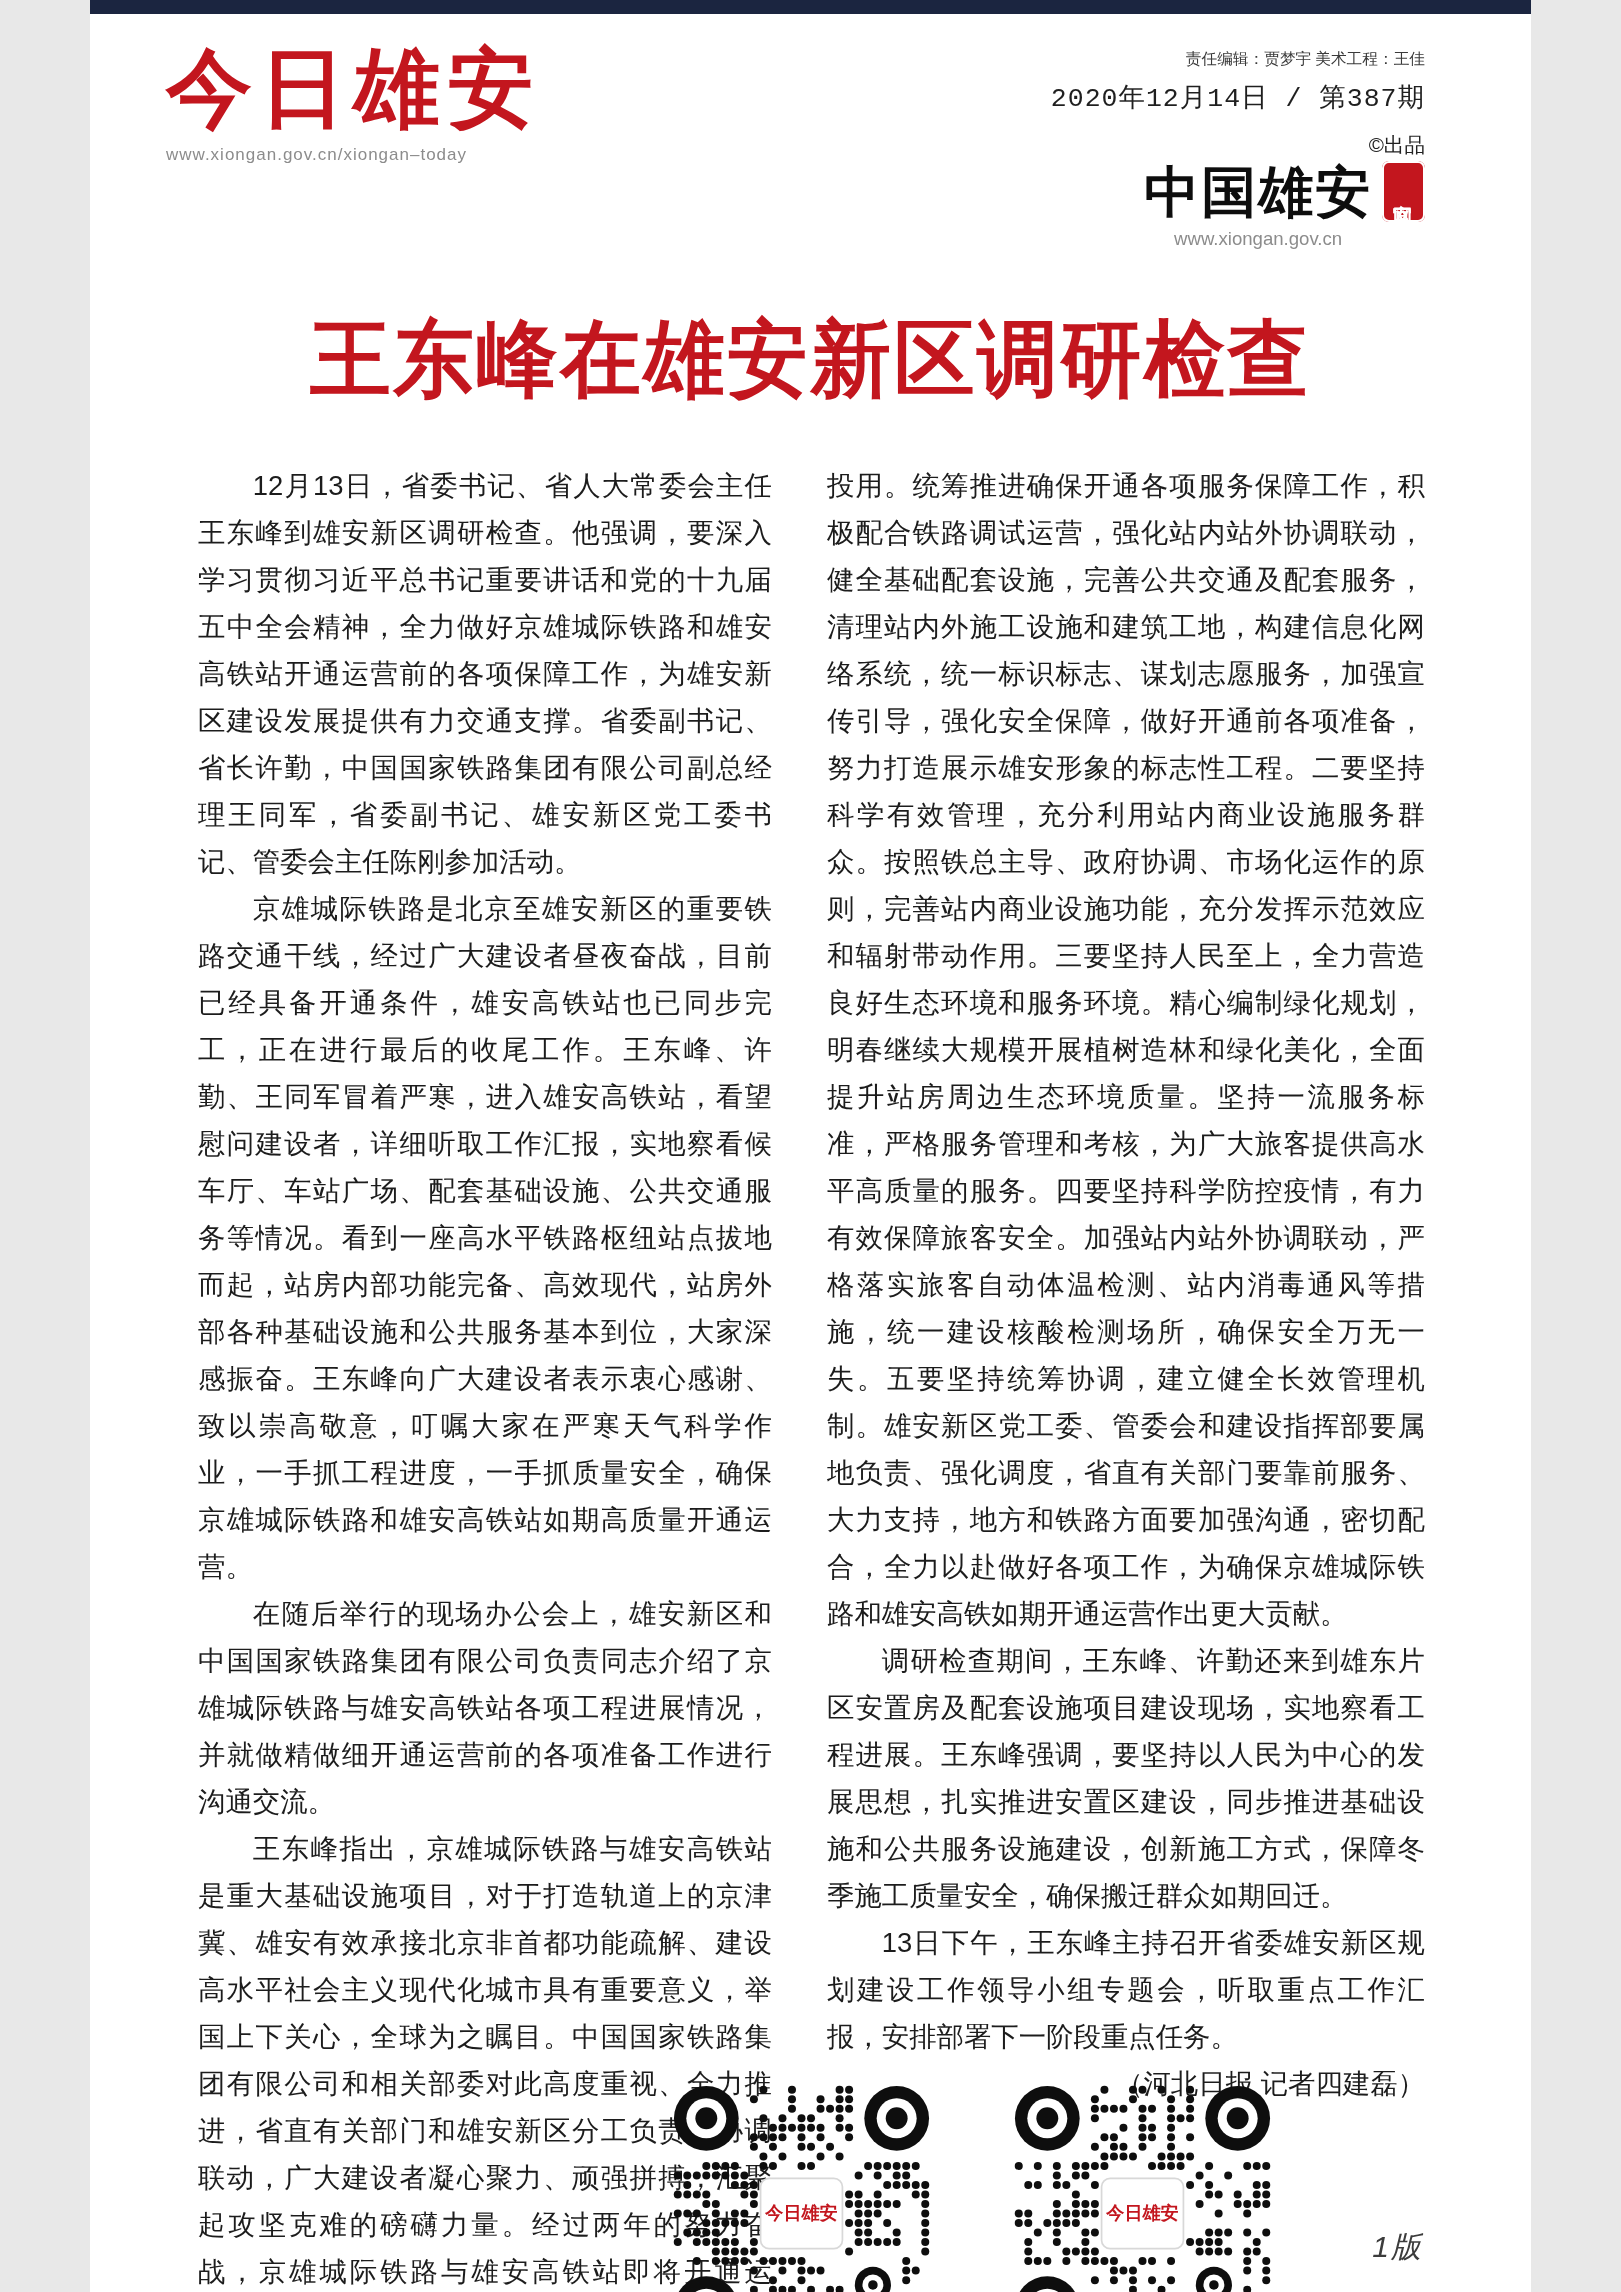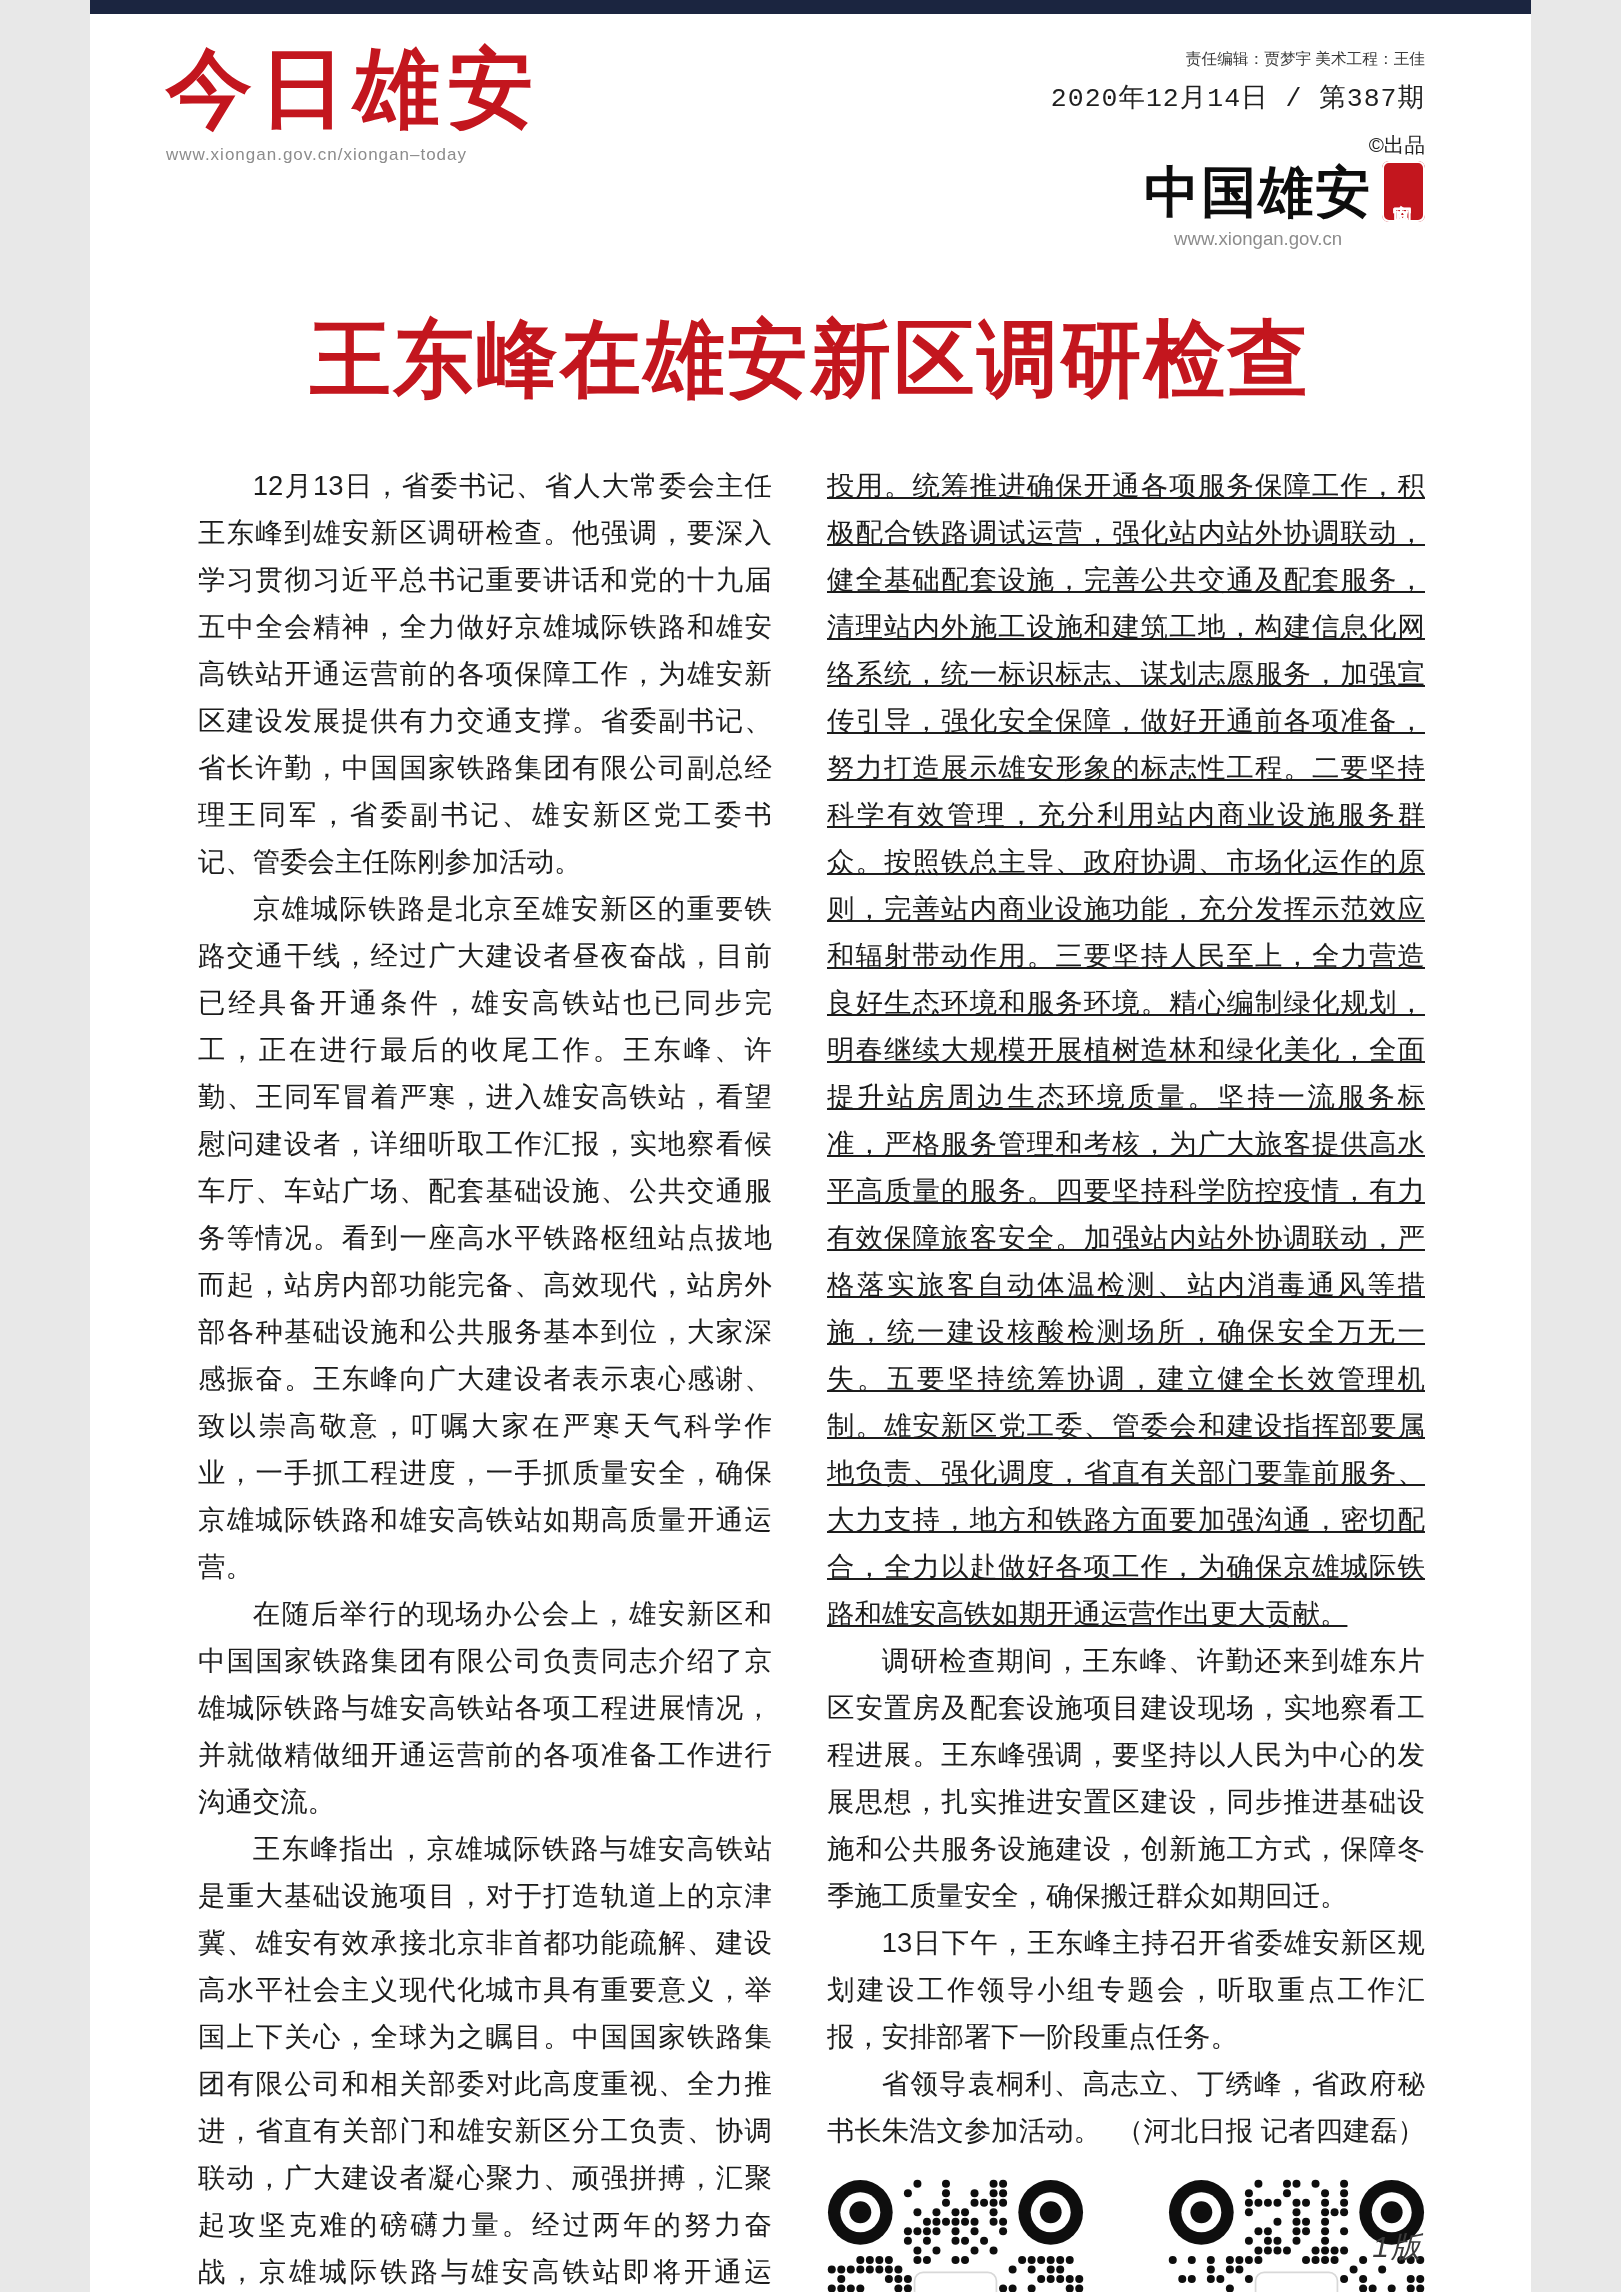--- a/index.html
+++ b/index.html
@@ -45,7 +45,7 @@
   .col-right{width:686px;}
   .article p{margin:0;font-size:27.4px;line-height:47px;text-align:justify;
     text-indent:2em;color:var(--ink);}
-  .article p.cont{text-indent:0;text-decoration:underline;}
+  .article p.cont{text-indent:0;}
   .last-line .byline{float:right;text-indent:0;}
   
   .qr-row{display:flex;justify-content:center;gap:84px;margin-top:25.5px;}

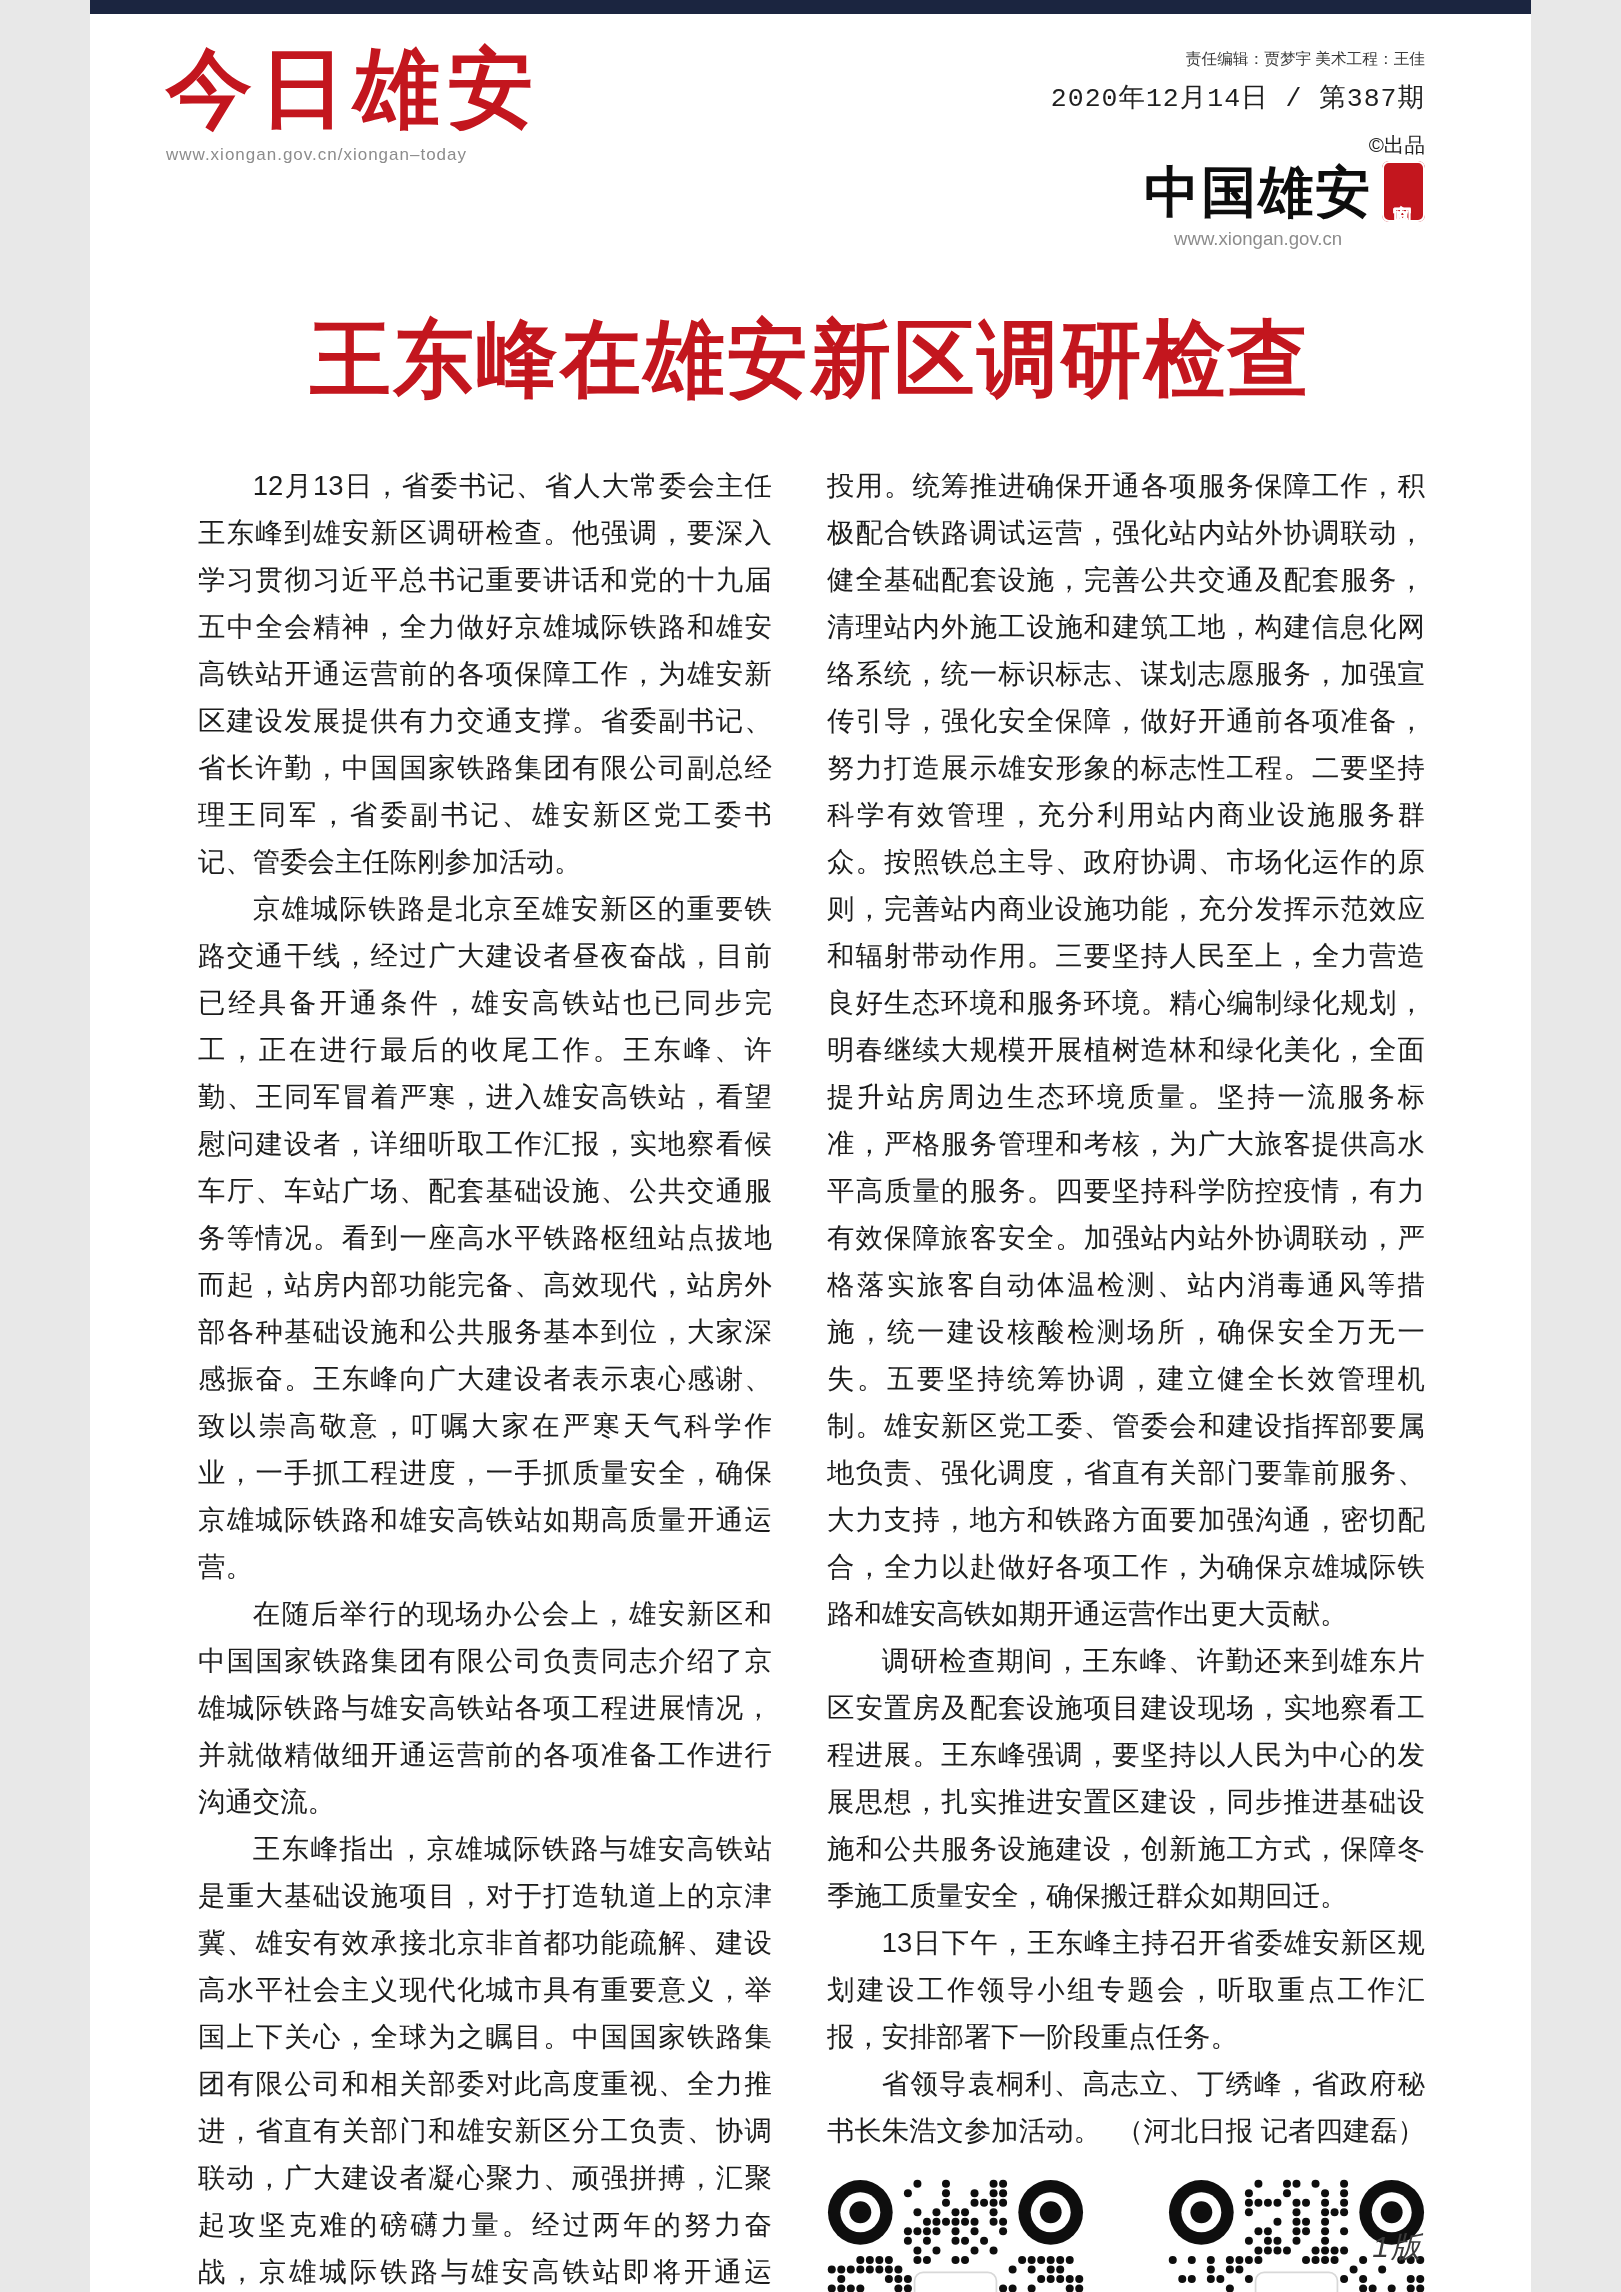--- a/index.html
+++ b/index.html
@@ -94,7 +94,7 @@
       <p class="cont">投用。统筹推进确保开通各项服务保障工作，积极配合铁路调试运营，强化站内站外协调联动，健全基础配套设施，完善公共交通及配套服务，清理站内外施工设施和建筑工地，构建信息化网络系统，统一标识标志、谋划志愿服务，加强宣传引导，强化安全保障，做好开通前各项准备，努力打造展示雄安形象的标志性工程。二要坚持科学有效管理，充分利用站内商业设施服务群众。按照铁总主导、政府协调、市场化运作的原则，完善站内商业设施功能，充分发挥示范效应和辐射带动作用。三要坚持人民至上，全力营造良好生态环境和服务环境。精心编制绿化规划，明春继续大规模开展植树造林和绿化美化，全面提升站房周边生态环境质量。坚持一流服务标准，严格服务管理和考核，为广大旅客提供高水平高质量的服务。四要坚持科学防控疫情，有力有效保障旅客安全。加强站内站外协调联动，严格落实旅客自动体温检测、站内消毒通风等措施，统一建设核酸检测场所，确保安全万无一失。五要坚持统筹协调，建立健全长效管理机制。雄安新区党工委、管委会和建设指挥部要属地负责、强化调度，省直有关部门要靠前服务、大力支持，地方和铁路方面要加强沟通，密切配合，全力以赴做好各项工作，为确保京雄城际铁路和雄安高铁如期开通运营作出更大贡献。</p>
       <p>调研检查期间，王东峰、许勤还来到雄东片区安置房及配套设施项目建设现场，实地察看工程进展。王东峰强调，要坚持以人民为中心的发展思想，扎实推进安置区建设，同步推进基础设施和公共服务设施建设，创新施工方式，保障冬季施工质量安全，确保搬迁群众如期回迁。</p>
       <p>13日下午，王东峰主持召开省委雄安新区规划建设工作领导小组专题会，听取重点工作汇报，安排部署下一阶段重点任务。</p>
-      <p class="last-line"><span>省领导袁桐利、高志立、丁绣峰，省政府秘书长朱浩文参加活动。</span><span class="byline">（河北日报 记者四建磊）</span></p>
+      <p class="last-line"><span class="byline">（河北日报 记者四建磊）</span></p>
 
       <div class="qr-row">
         <figure class="qr-fig">

